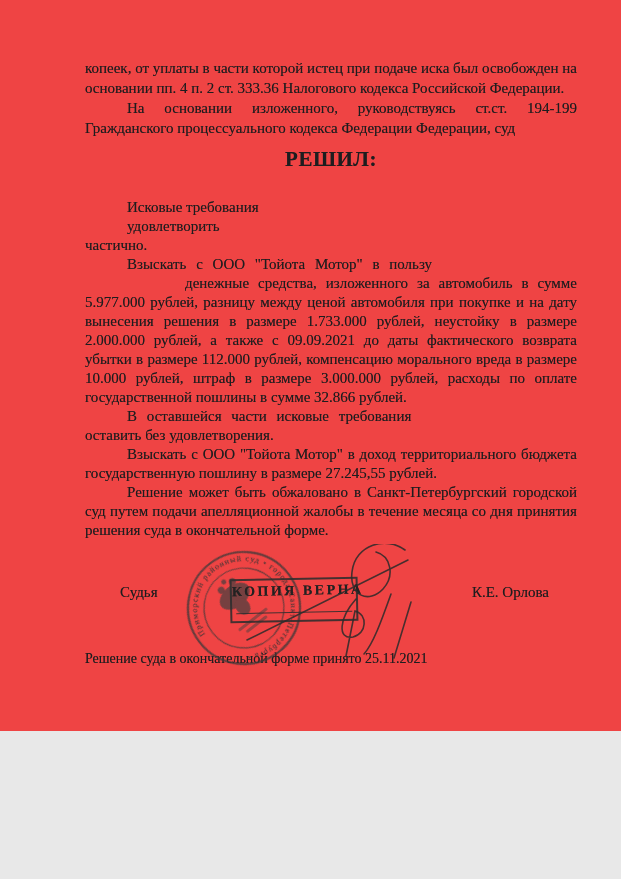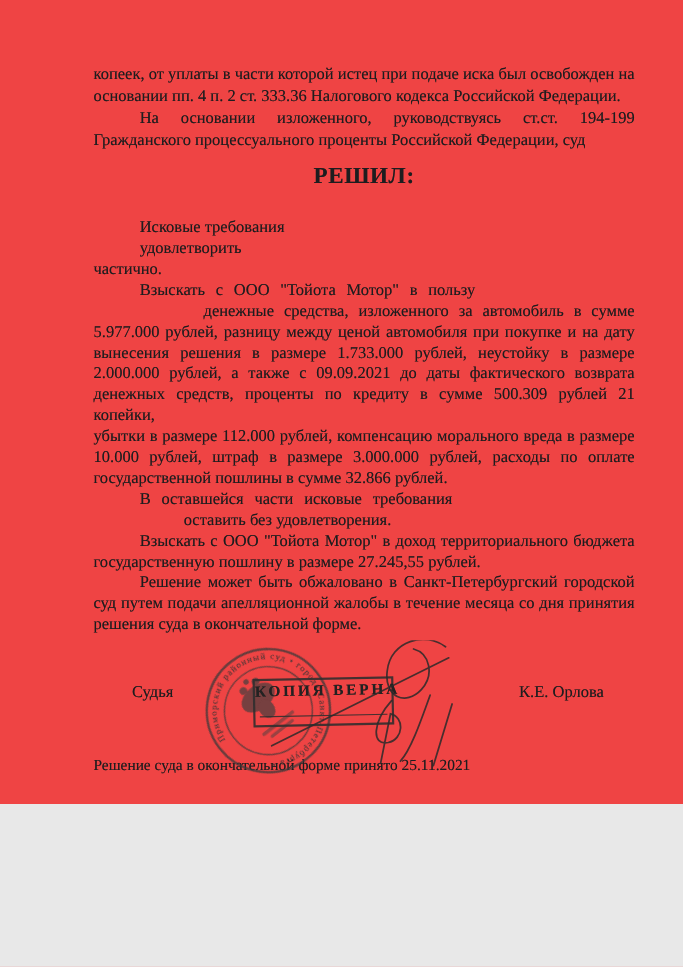--- a/index.html
+++ b/index.html
@@ -66,7 +66,7 @@
     <div class="line jline">копеек, от уплаты в части которой истец при подаче иска был освобожден на</div>
     <div class="line">основании пп. 4 п. 2 ст. 333.36 Налогового кодекса Российской Федерации.</div>
     <div class="line jline ind">На основании изложенного, руководствуясь ст.ст. 194-199</div>
-    <div class="line">Гражданского процессуального проценты Российской Федерации, суд</div>
+    <div class="line">Гражданского процессуального кодекса Федерации Федерации, суд</div>
 
     <div class="heading">РЕШИЛ:</div>
 

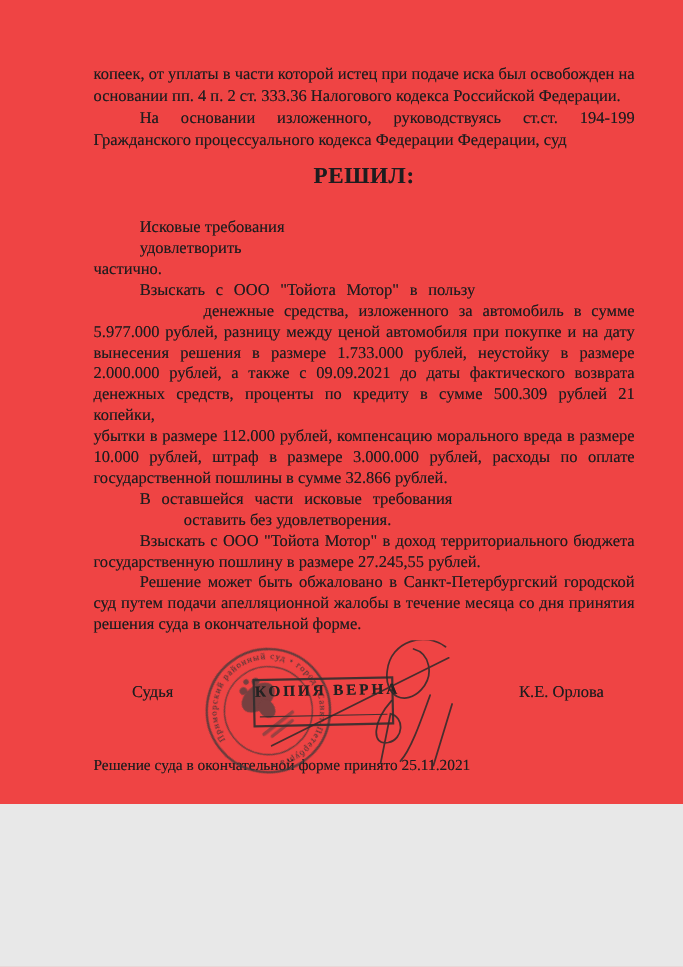--- a/index.html
+++ b/index.html
@@ -82,7 +82,6 @@
       <div class="line jline">5.977.000 рублей, разницу между ценой автомобиля при покупке и на дату</div>
       <div class="line jline">вынесения решения в размере 1.733.000 рублей, неустойку в размере</div>
       <div class="line jline">2.000.000 рублей, а также с 09.09.2021 до даты фактического возврата</div>
-      <div class="line jline">денежных средств, проценты по кредиту в сумме 500.309 рублей 21 копейки,</div>
       <div class="line jline">убытки в размере 112.000 рублей, компенсацию морального вреда в размере</div>
       <div class="line jline">10.000 рублей, штраф в размере 3.000.000 рублей, расходы по оплате</div>
       <div class="line">государственной пошлины в сумме 32.866 рублей.</div>

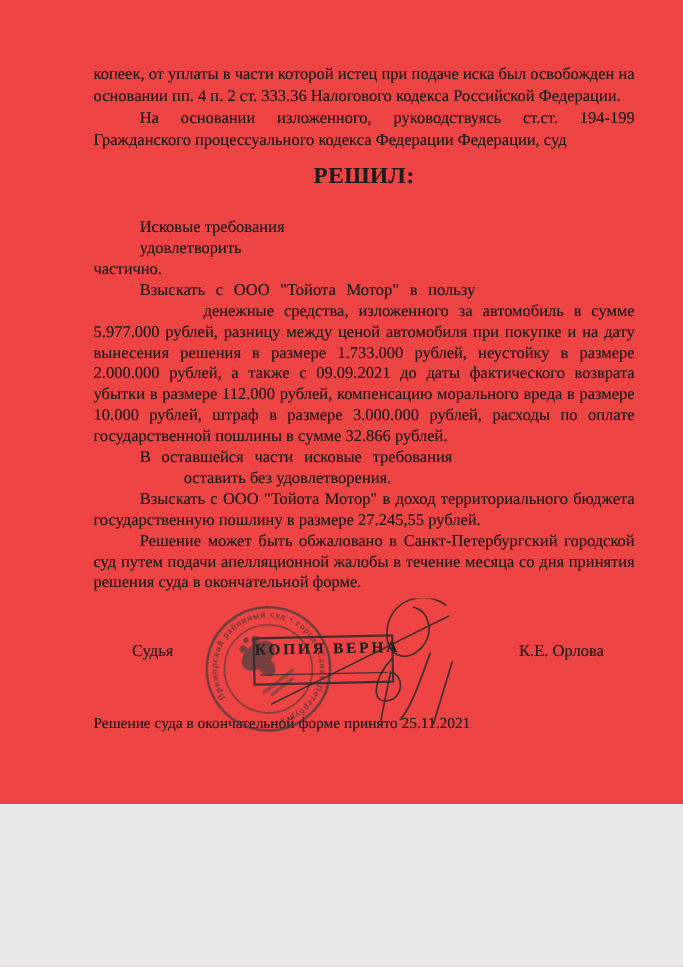--- a/index.html
+++ b/index.html
@@ -25,7 +25,7 @@
   .ind { text-indent:42px; }
   .ind-body { text-indent:100px; }
   .ws { word-spacing:6px; }
-  .rem2 { margin-left:82px; }
+  .rem2 { }
   .heading {
     text-align:center;
     font-weight:bold;

